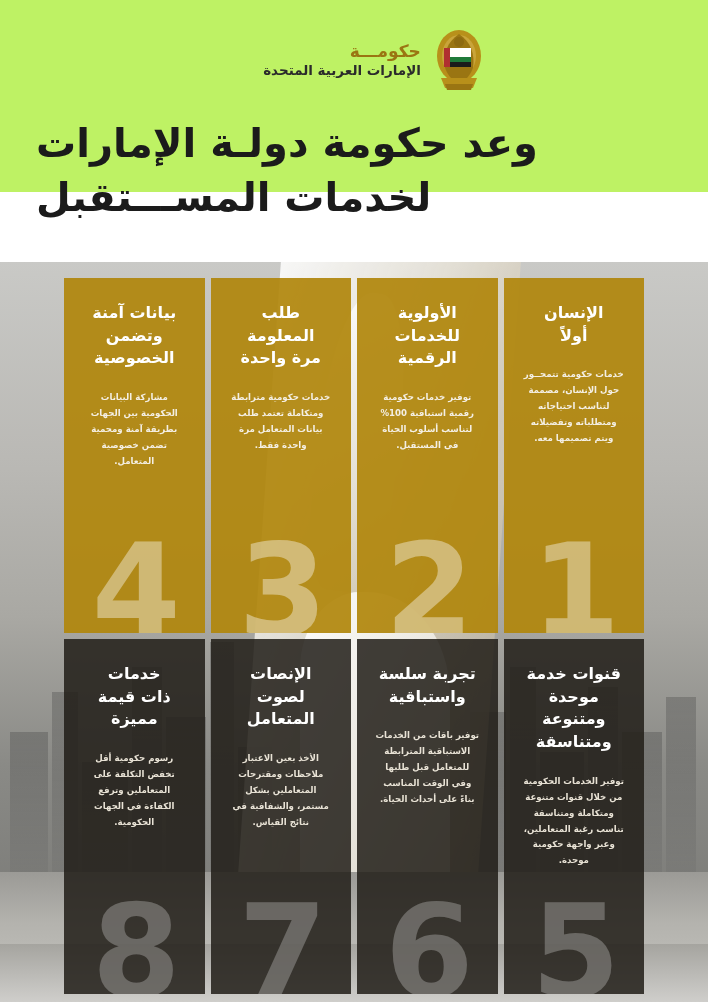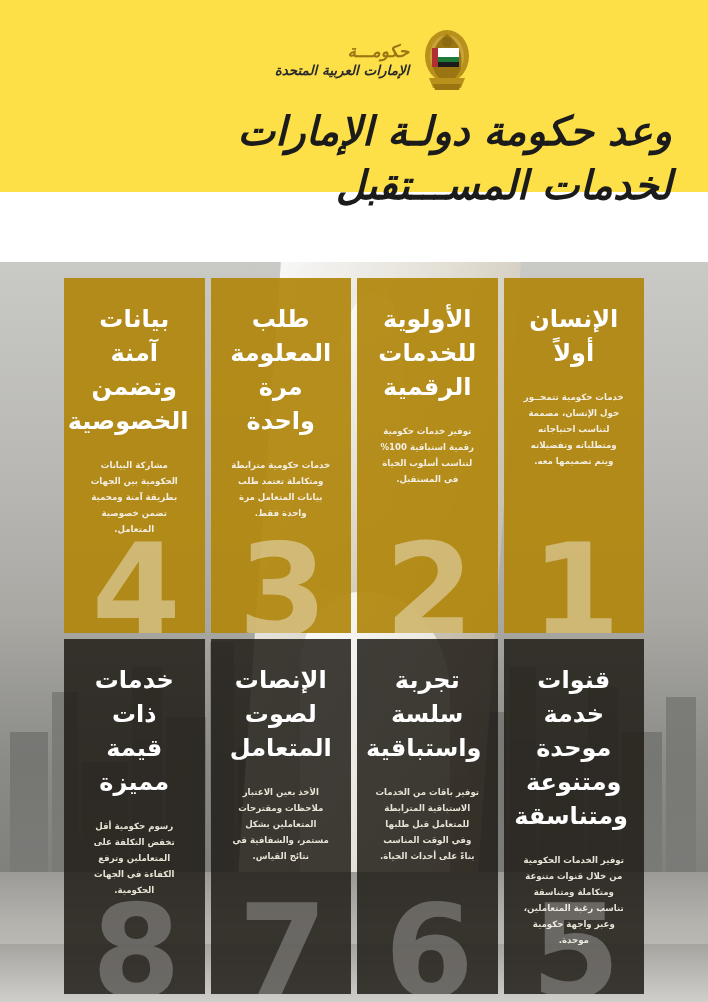--- a/index.html
+++ b/index.html
@@ -26,9 +26,8 @@
     top: 0; left: 0;
     width: 708px;
     height: 192px;
-    background: #fde047;
+    background: #bef264;
     z-index: 5;
-    font-style: italic;
   }
 
   .emblem-row {

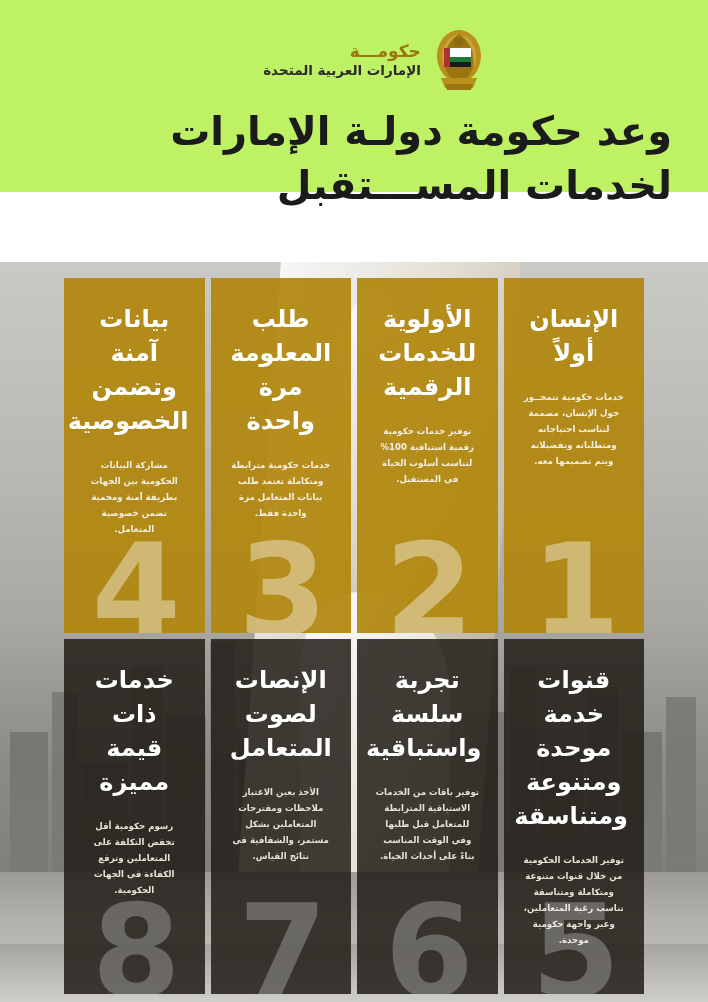--- a/index.html
+++ b/index.html
@@ -63,8 +63,8 @@
   }
 
   .poster-title {
-    margin-top: 10px;
-    text-align: right;
+    margin-top: 22px;
+    text-align: left;
     color: #1b1b1b;
     font-weight: bold;
     font-size: 40px;

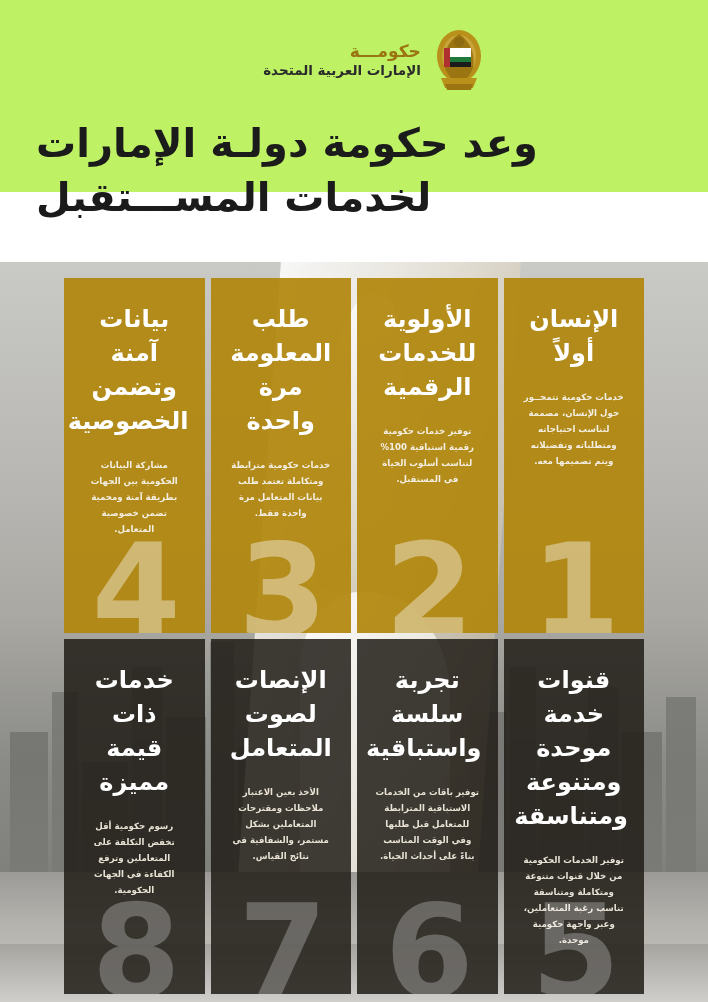--- a/index.html
+++ b/index.html
@@ -164,7 +164,7 @@
   .card.dark { background: rgba(34,30,25,0.86); }
 
   .card-title {
-    font-size: 24px;
+    font-size: 16px;
     font-weight: bold;
     line-height: 1.42;
     color: #ffffff;

